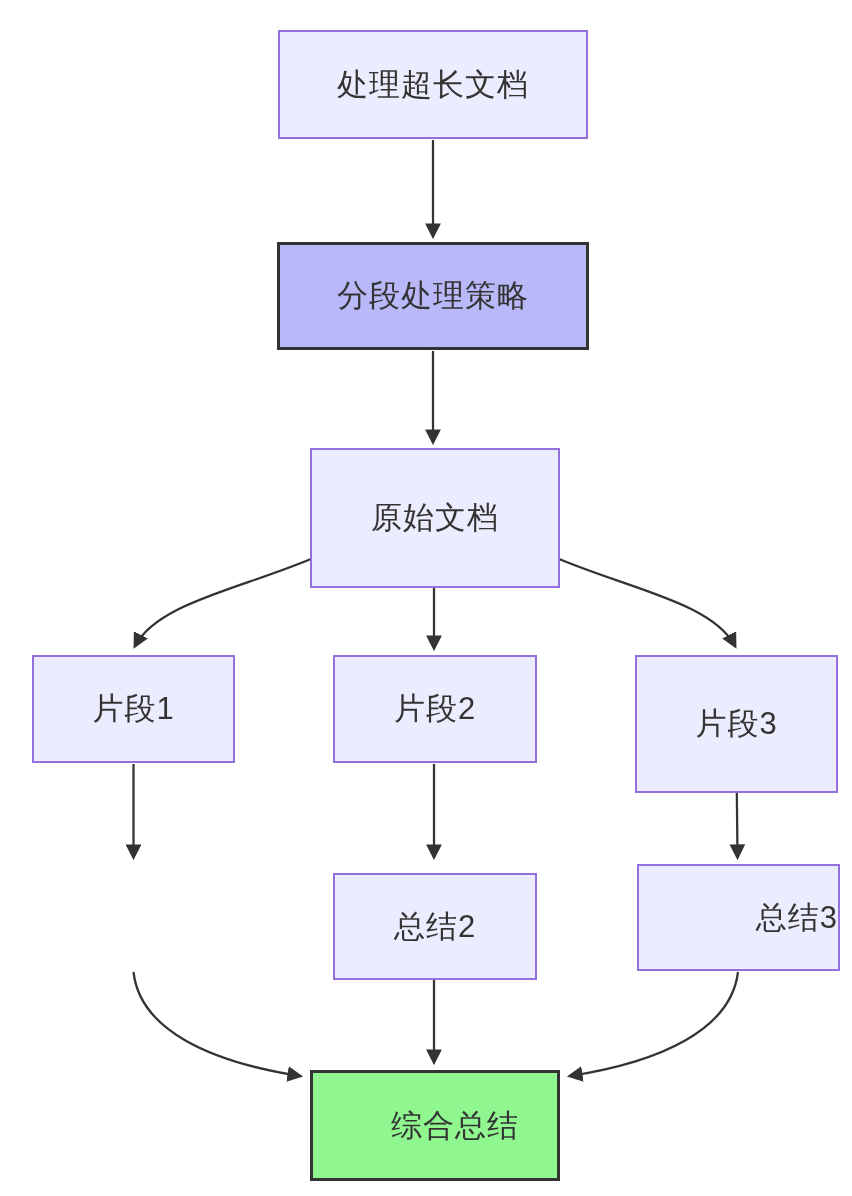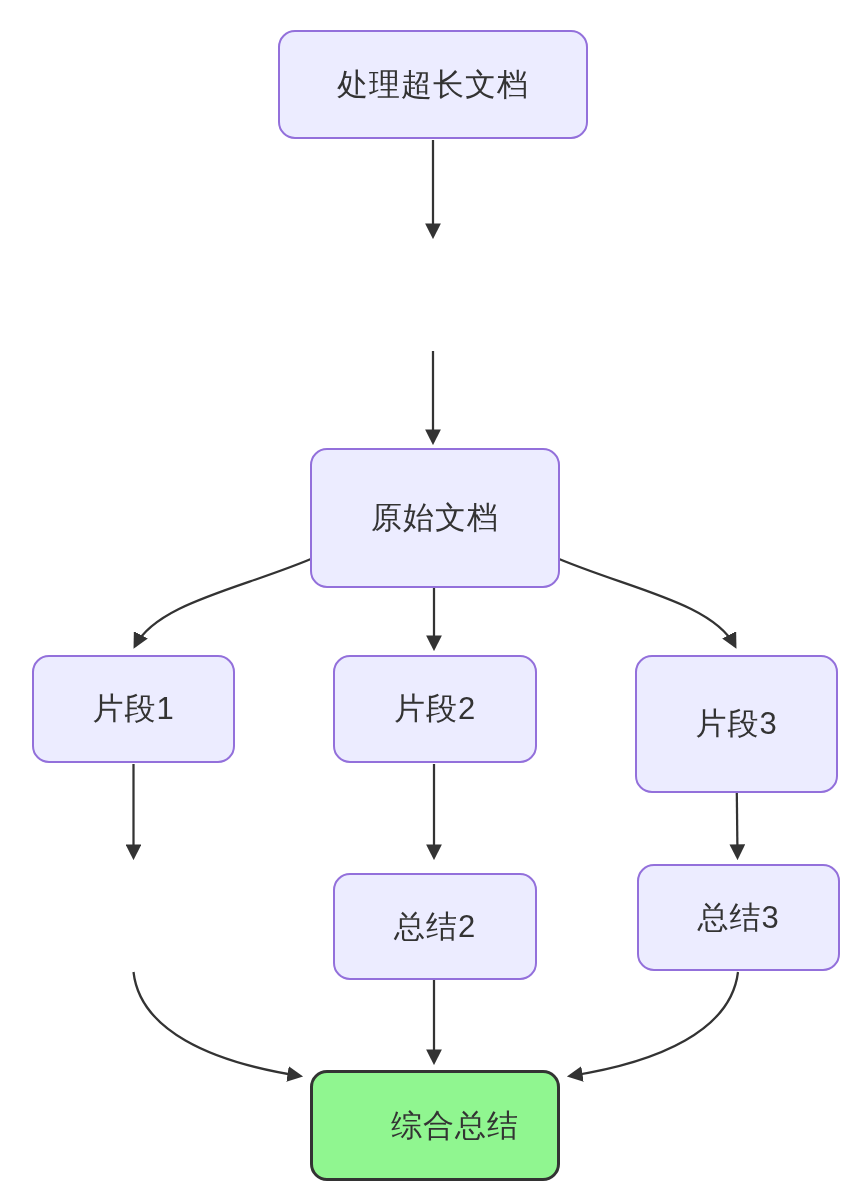--- a/index.html
+++ b/index.html
@@ -38,7 +38,6 @@
     line-height: 1.2;
     color: #333333;
     letter-spacing: 1px;
-    border-radius: 17px;
   }
   .node.lavender {
     background: #ECECFF;

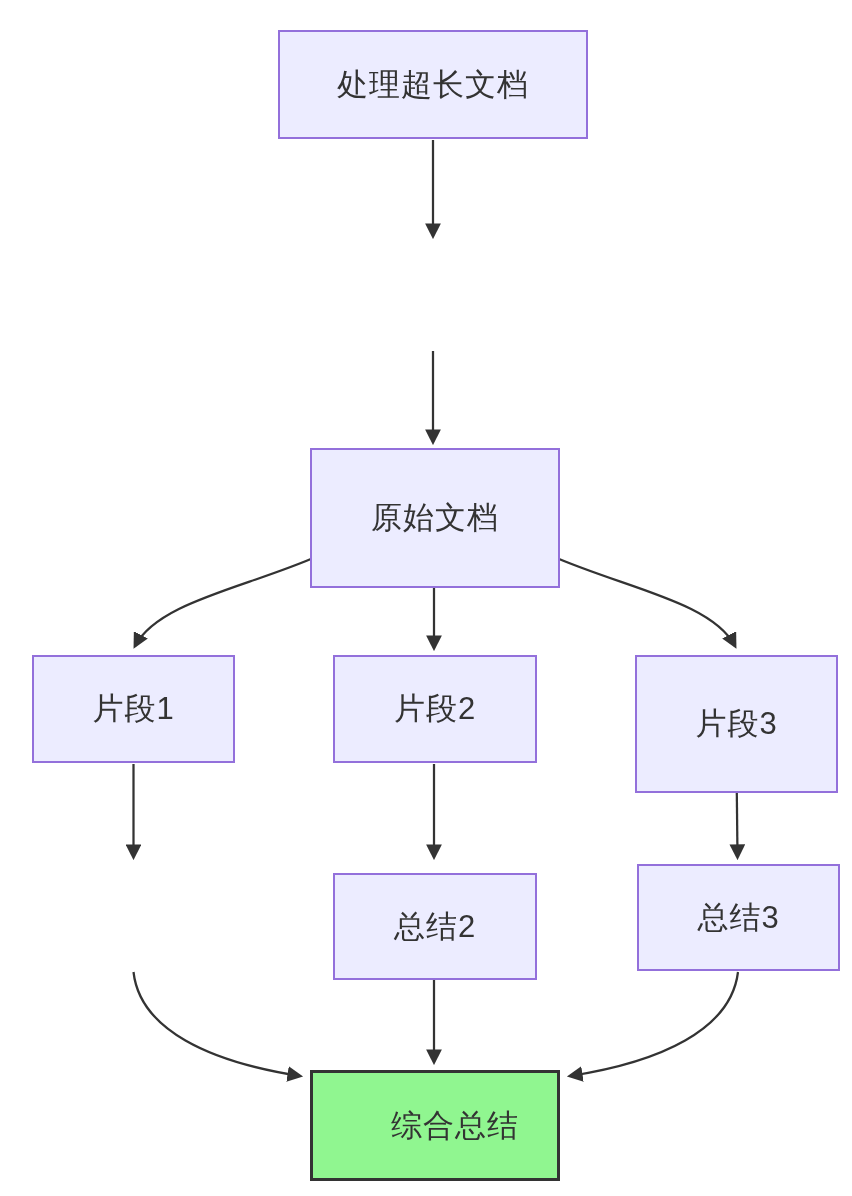--- a/index.html
+++ b/index.html
@@ -85,6 +85,9 @@
     <span>处理超长文档</span>
   </div>
 
+  <div class="node highlight" style="left:277px; top:242px; width:312px; height:108px;">
+    <span>分段处理策略</span>
+  </div>
 
   <div class="node lavender" style="left:310px; top:448px; width:250px; height:140px;">
     <span>原始文档</span>

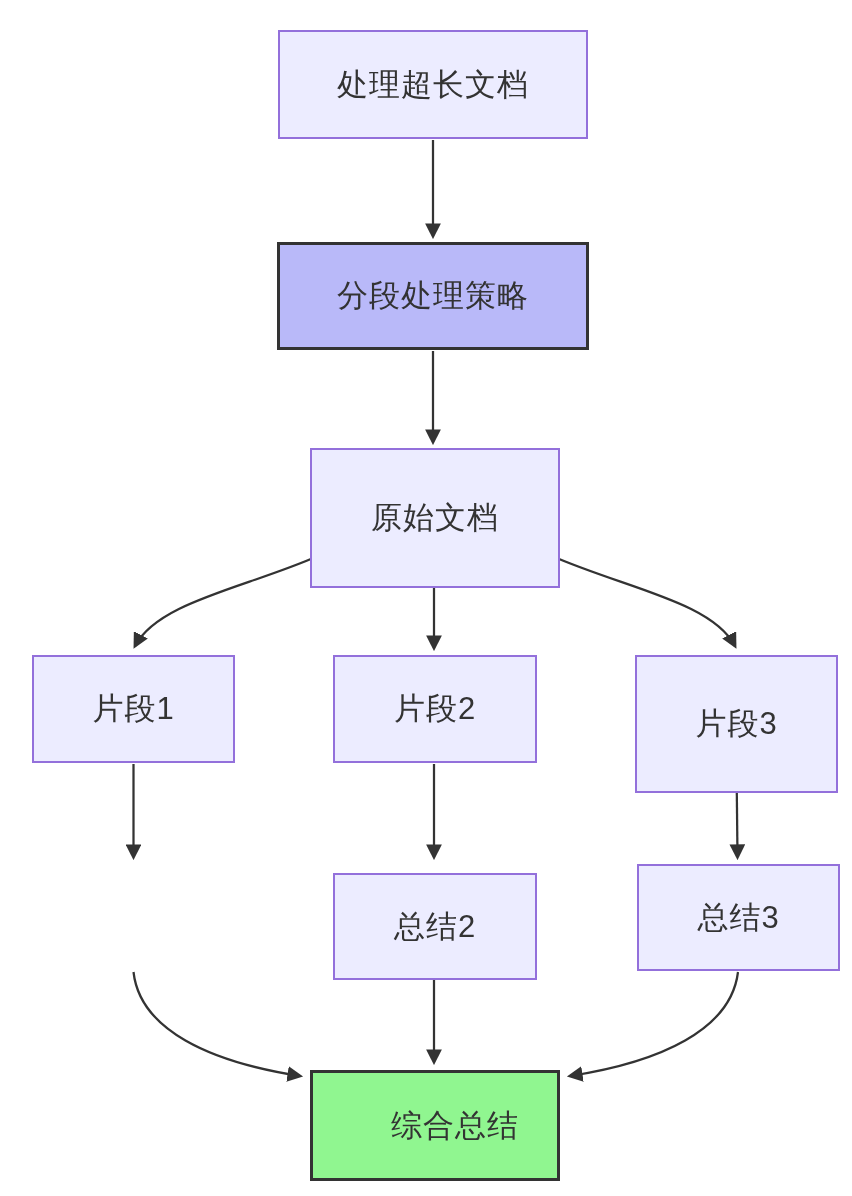--- a/index.html
+++ b/index.html
@@ -110,7 +110,7 @@
     <span>总结2</span>
   </div>
 
-  <div class="node lavender" style="left:637px; top:864px; width:203px; height:107px;">
+  <div class="node lavender" style="left:637px; top:864px; width:203px; height:107px;justify-content:flex-end;">
     <span>总结3</span>
   </div>
 

